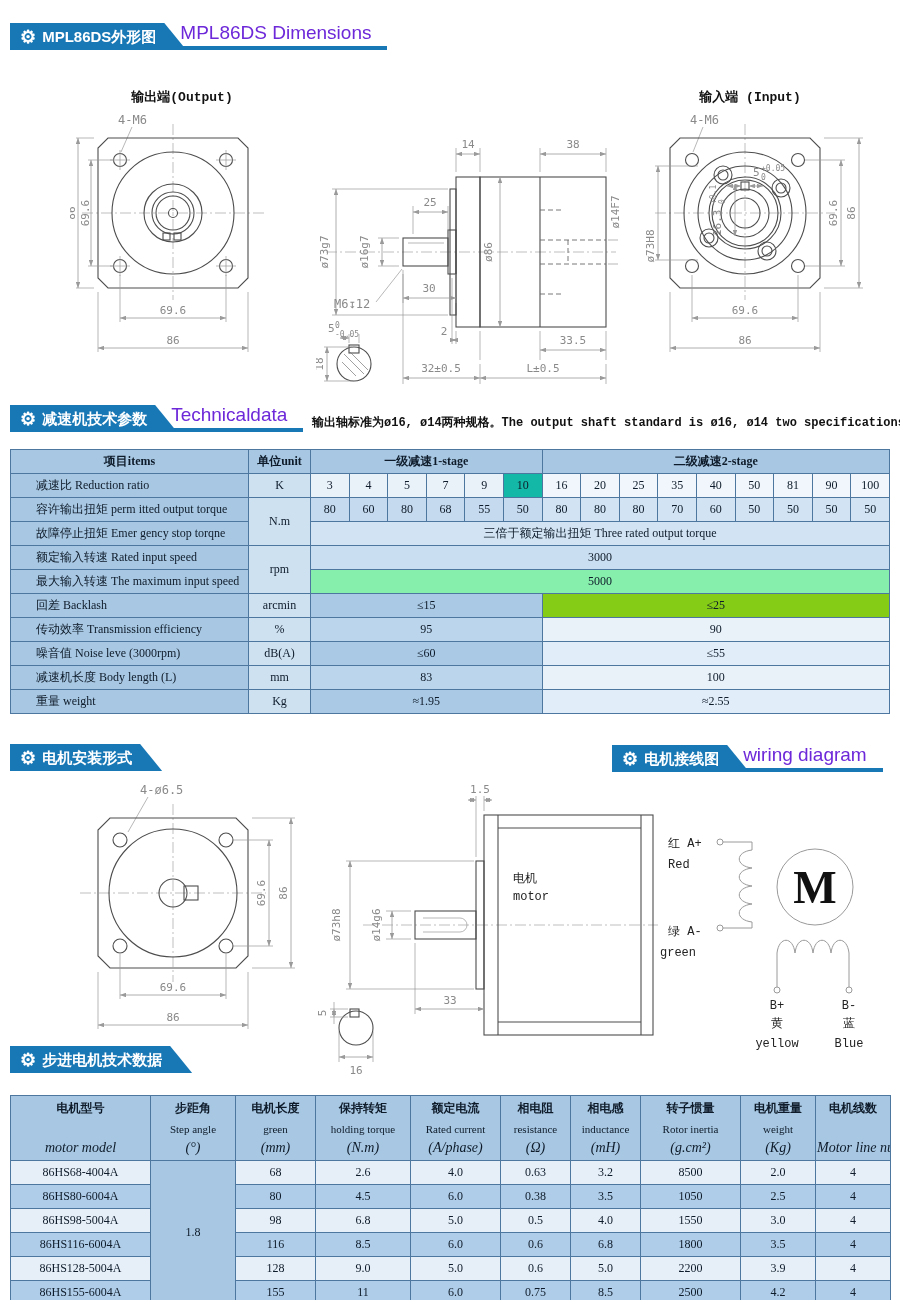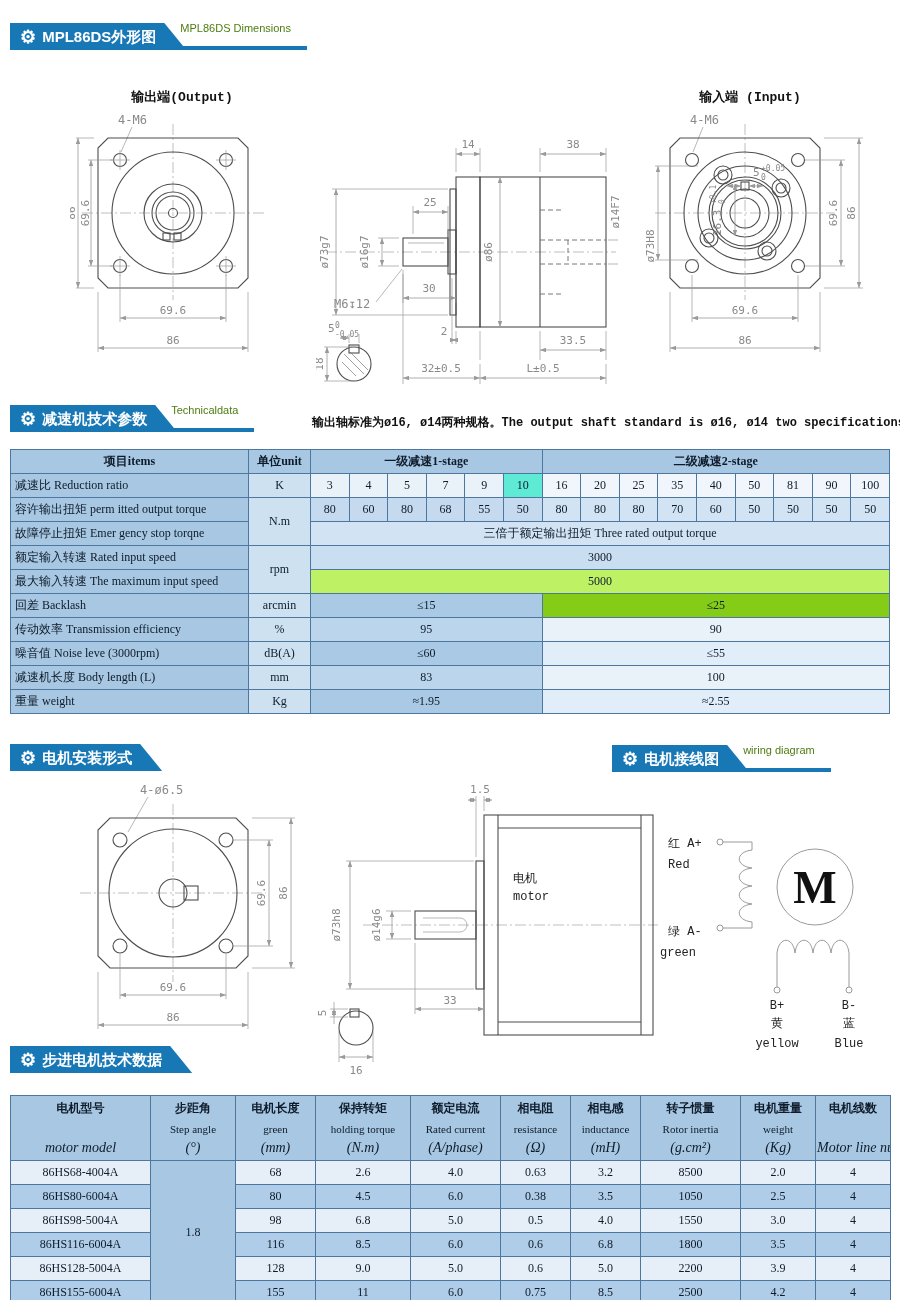--- a/index.html
+++ b/index.html
@@ -11,7 +11,7 @@
           padding:0 30px 0 10px;clip-path:polygon(0 0,calc(100% - 22px) 0,100% 100%,0 100%);
           display:flex;align-items:center;gap:6px;white-space:nowrap;}
   .gear{font-size:18px;line-height:1;}
-  .en-title{color:#4d7c0f;font-size:11px;border-bottom:4px solid #1878b6;height:23px;
+  .en-title{color:#6d28d9;font-size:19px;border-bottom:4px solid #1878b6;height:23px;
             padding:0 16px 1px 8px;margin-left:-14px;white-space:nowrap;}
   .note{position:absolute;font-family:"Liberation Mono","DejaVu Sans Mono",monospace;
         font-weight:bold;font-size:12px;color:#111;white-space:nowrap;}

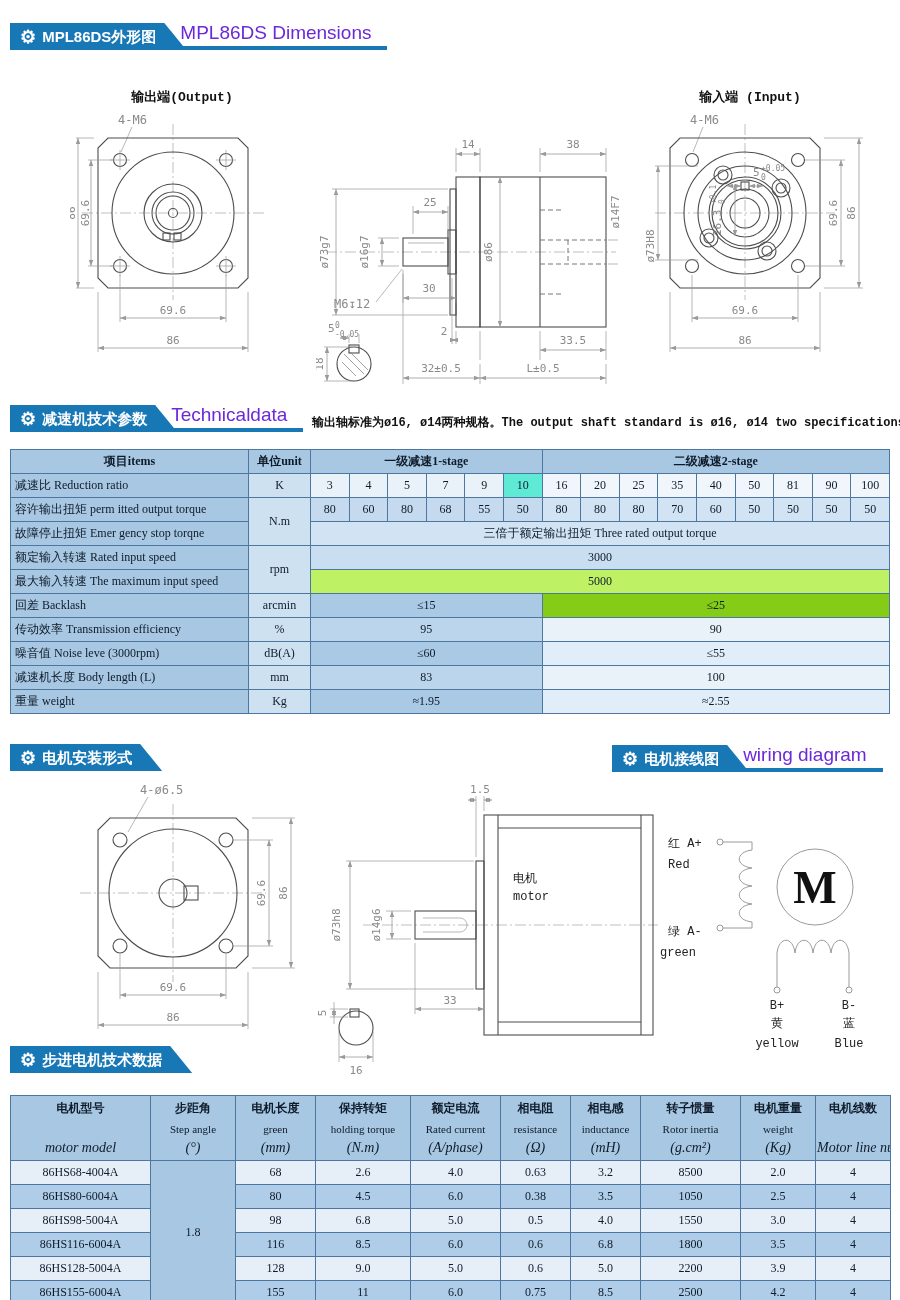--- a/index.html
+++ b/index.html
@@ -21,7 +21,7 @@
   table.spec td{border:1px solid #4d779f;height:23px;text-align:center;padding:0 2px;
                 overflow:hidden;white-space:nowrap;}
   .gtable{left:10px;top:437px;width:880px;}
-  .gtable td.lab{text-align:left;padding-left:4px;background:#a7c7e2;}
+  .gtable td.lab{text-align:left;padding-left:25px;background:#a7c7e2;}
   .gtable td.hd{background:#a7c7e2;font-weight:bold;}
   .gtable td.unit{background:#cde1f1;}
   .mtable{left:10px;top:1083px;width:880px;}

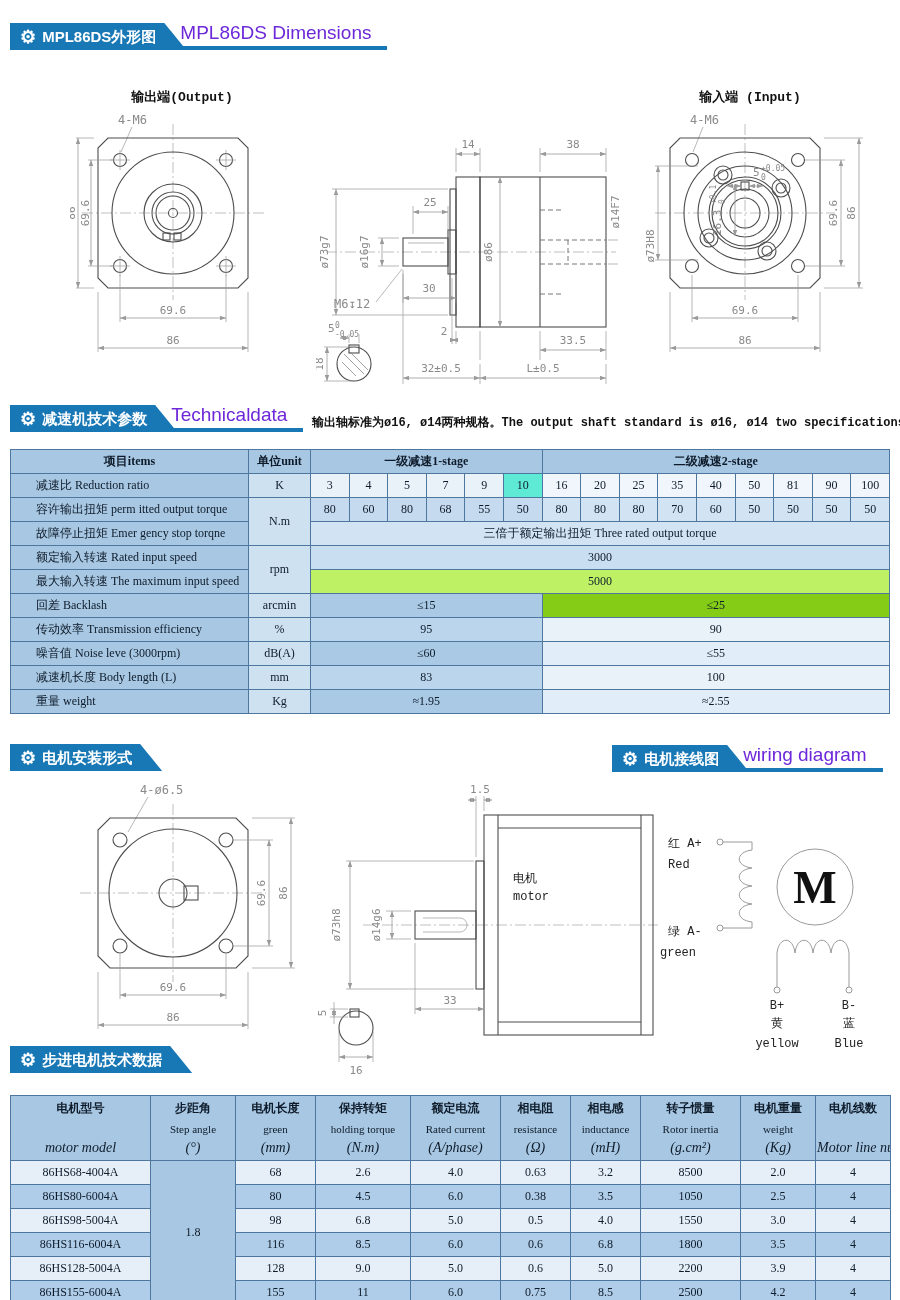--- a/index.html
+++ b/index.html
@@ -253,7 +253,7 @@
         <td style="background:#e9f1f9">5</td>
         <td style="background:#e9f1f9">7</td>
         <td style="background:#e9f1f9">9</td>
-        <td style="background:#5eead4">10</td>
+        <td style="background:#14b8a6">10</td>
         <td style="background:#f0f6fb">16</td>
         <td style="background:#f0f6fb">20</td>
         <td style="background:#f0f6fb">25</td>

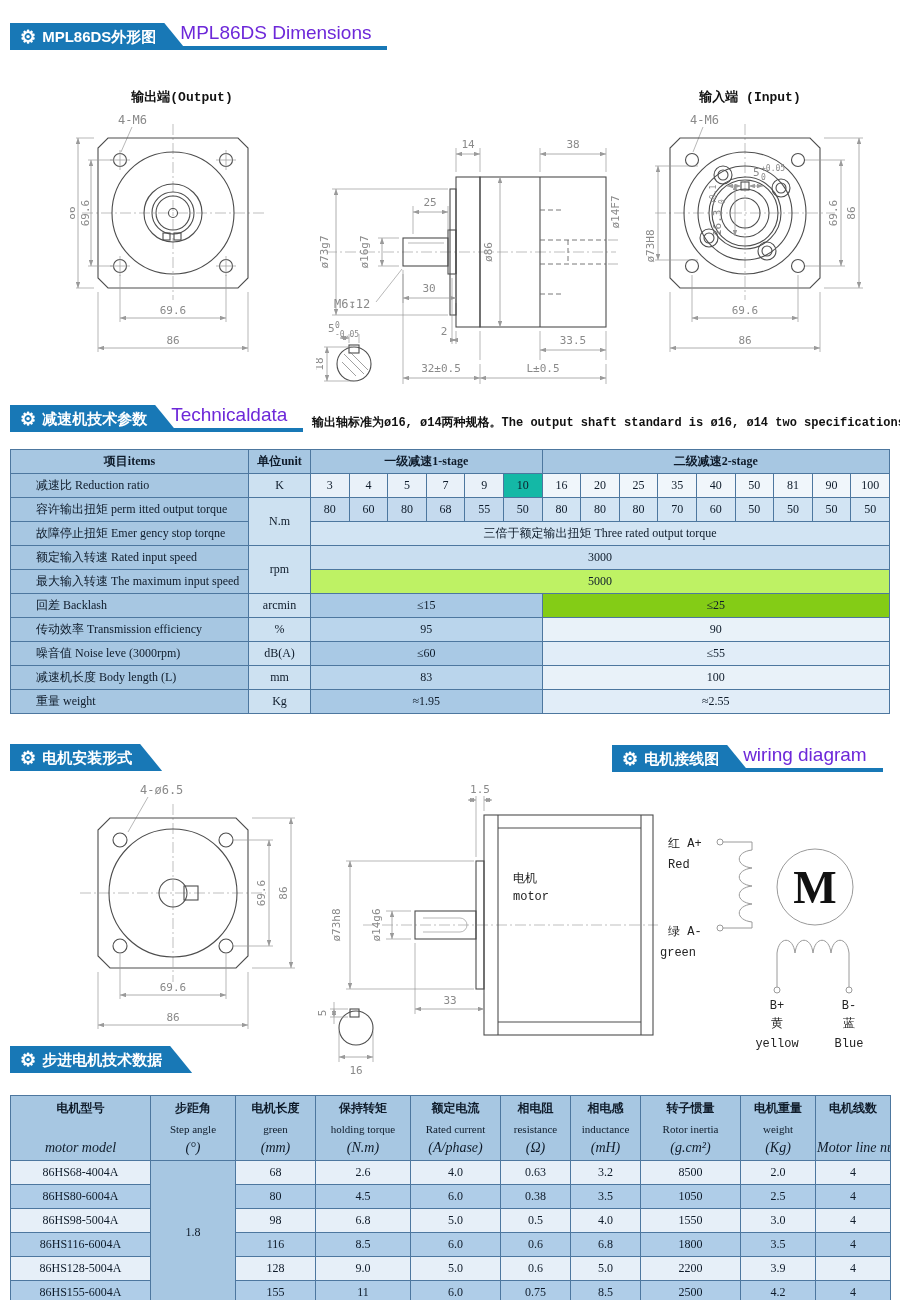--- a/index.html
+++ b/index.html
@@ -294,7 +294,7 @@
       </tr>
       <tr>
         <td class="lab">最大输入转速 The maximum input speed</td>
-        <td colspan="15" style="background:#bef264">5000</td>
+        <td colspan="15" style="background:#86efac">5000</td>
       </tr>
       <tr>
         <td class="lab">回差 Backlash</td>

